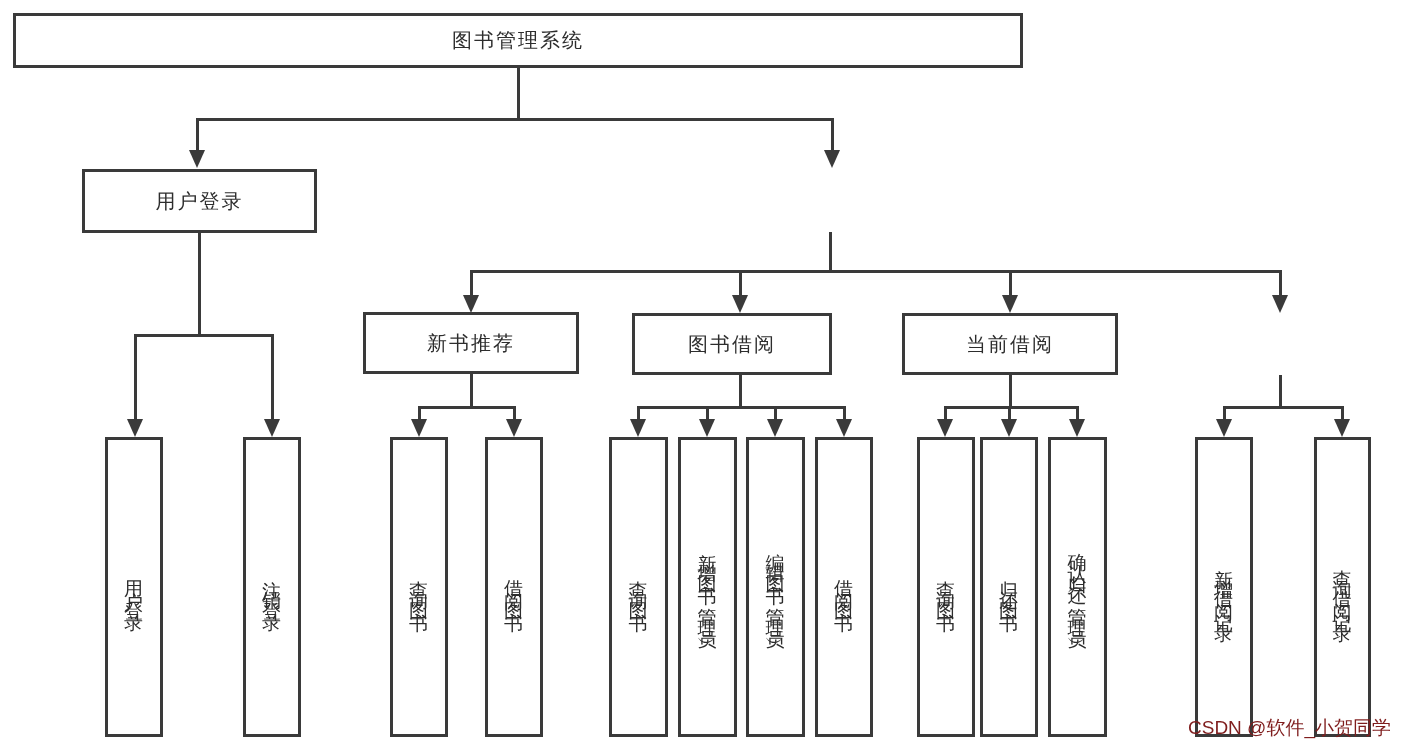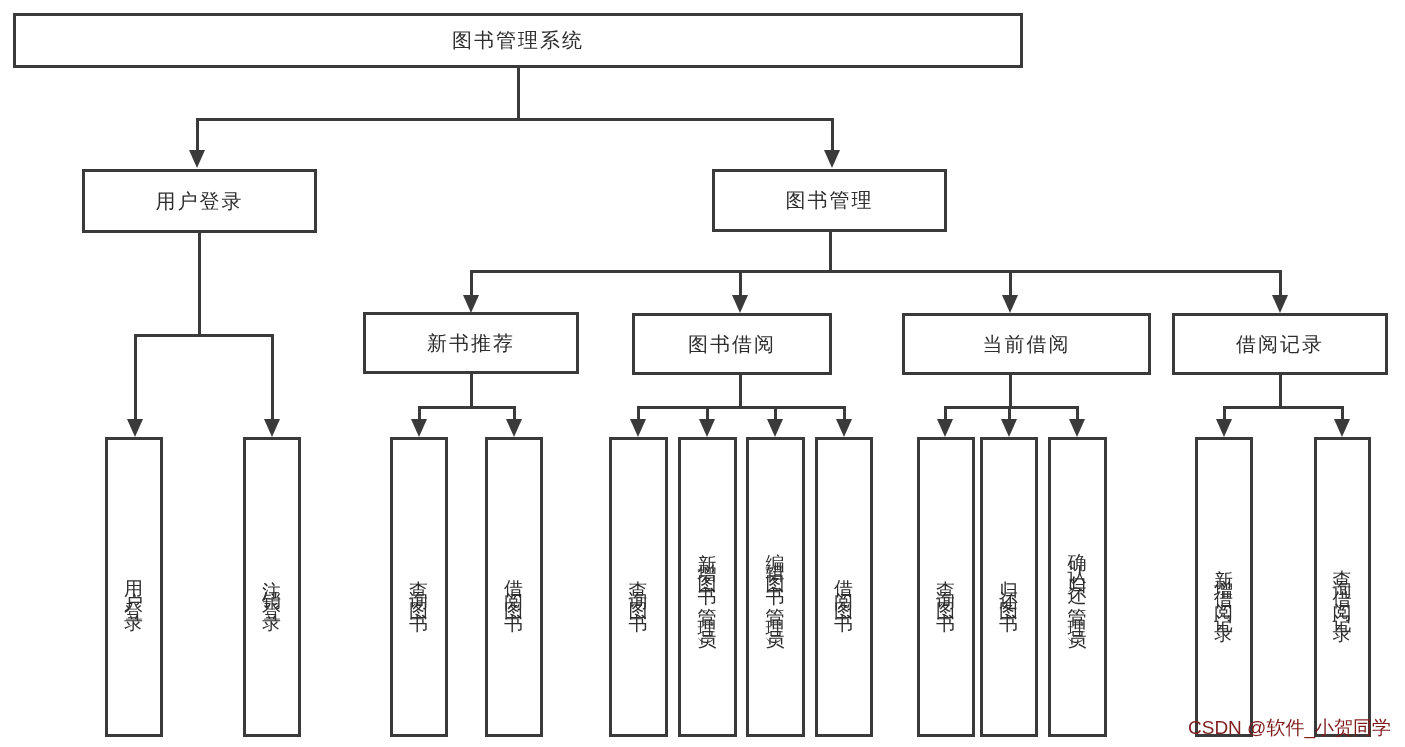--- a/index.html
+++ b/index.html
@@ -67,9 +67,6 @@
 
   <div class="box" style="left:82px;top:169px;width:235px;height:64px">
     <span class="h-label">用户登录</span>
-  </div>
-  <div class="box" style="left:712px;top:169px;width:235px;height:63px">
-    <span class="h-label">图书管理</span>
   </div>
 
   <div class="vline" style="left:198px;top:233px;height:104px"></div>

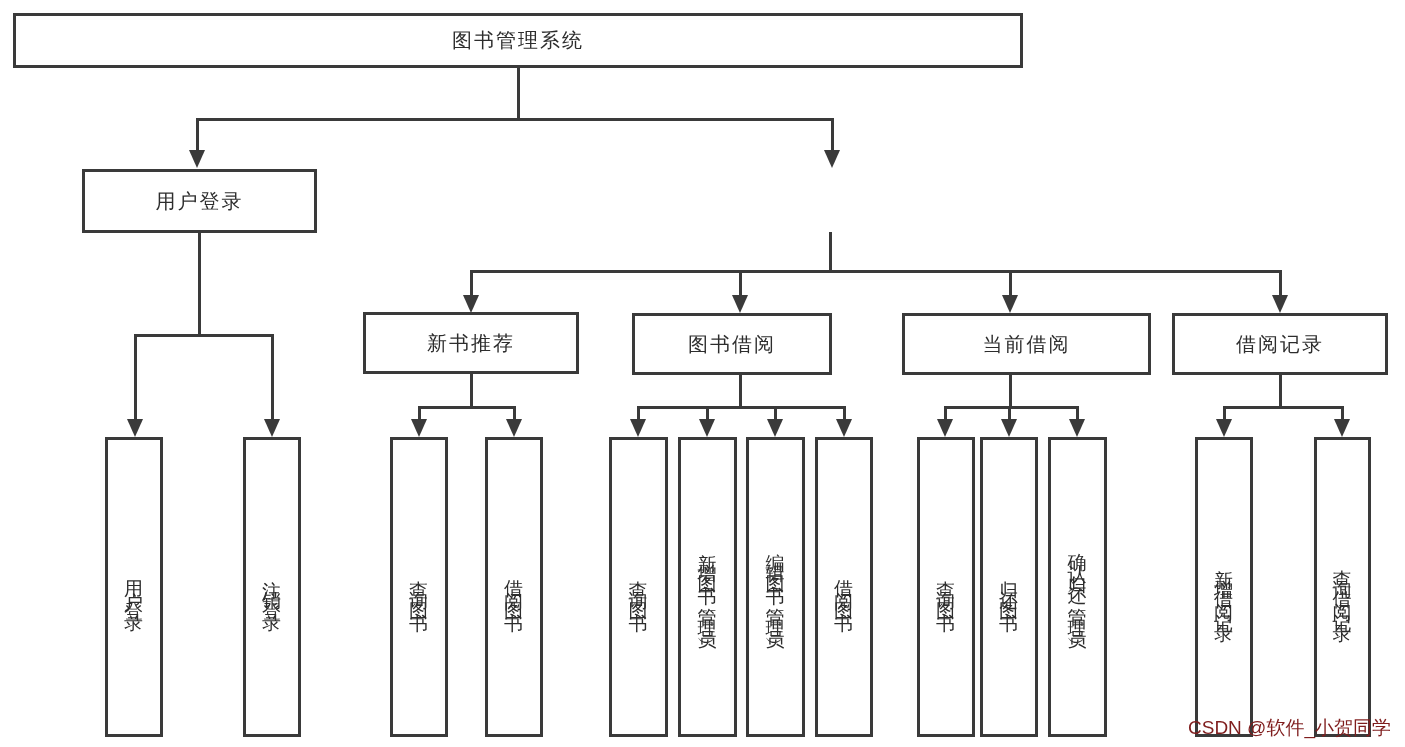--- a/index.html
+++ b/index.html
@@ -93,7 +93,7 @@
   <div class="box" style="left:632px;top:313px;width:200px;height:62px">
     <span class="h-label">图书借阅</span>
   </div>
-  <div class="box" style="left:902px;top:313px;width:249px;height:62px">
+  <div class="box" style="left:902px;top:313px;width:216px;height:62px">
     <span class="h-label">当前借阅</span>
   </div>
   <div class="box" style="left:1172px;top:313px;width:216px;height:62px">

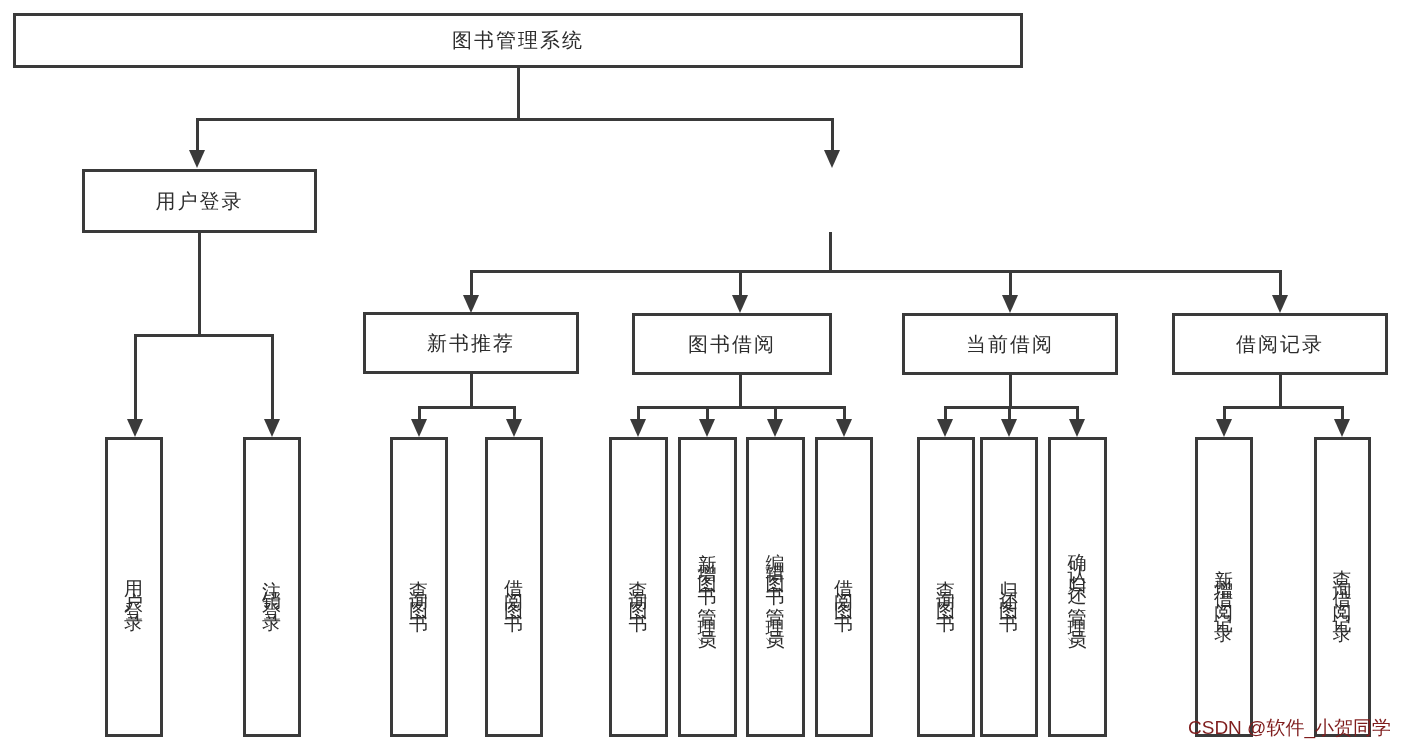--- a/index.html
+++ b/index.html
@@ -96,9 +96,6 @@
   <div class="box" style="left:902px;top:313px;width:216px;height:62px">
     <span class="h-label">当前借阅</span>
   </div>
-  <div class="box" style="left:1172px;top:313px;width:216px;height:62px">
-    <span class="h-label">借阅记录</span>
-  </div>
 
   <div class="vline" style="left:470px;top:374px;height:34px"></div>
   <div class="hline" style="left:418px;top:406px;width:98px"></div>

